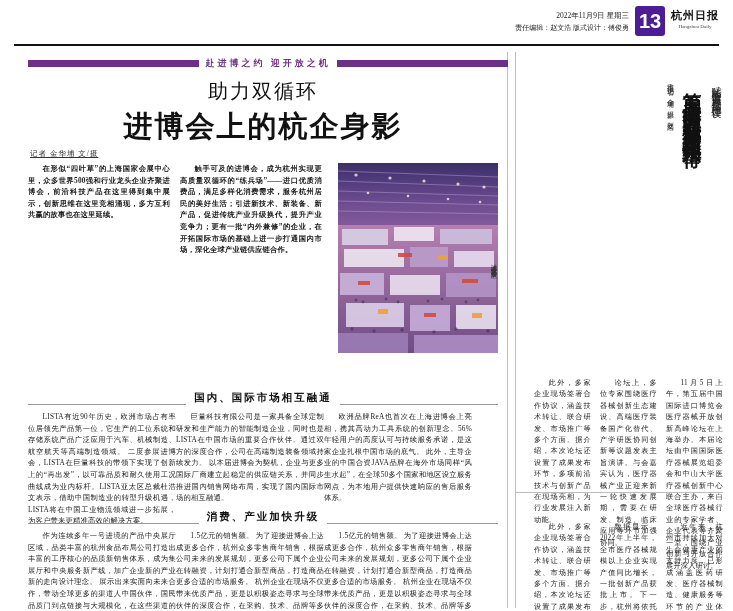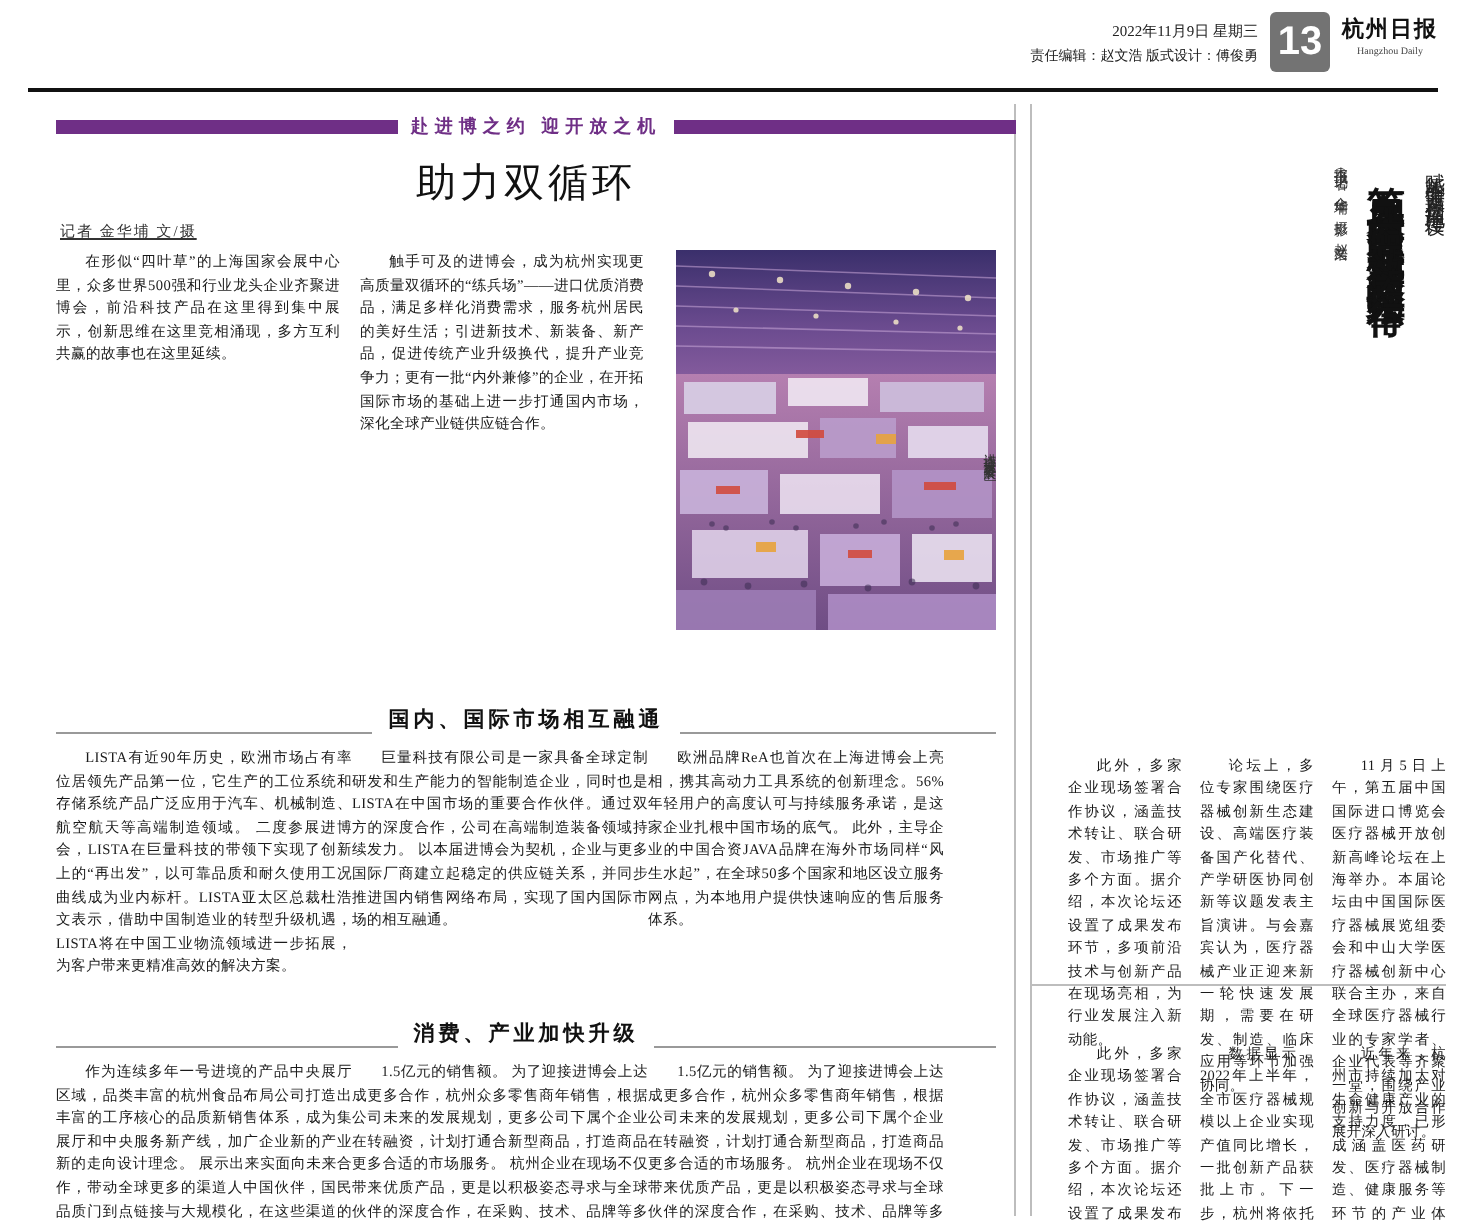--- a/index.html
+++ b/index.html
@@ -30,7 +30,7 @@
   .mast-meta .l1{font-size:7.5px;}
   .mast-meta .l2{font-size:7px;}
   .pagenum{
-    width:30px;height:30px;background:#737373;color:#fff;border-radius:3px;
+    width:30px;height:30px;background:#4c1d95;color:#fff;border-radius:3px;
     font-size:20px;font-weight:bold;display:flex;align-items:center;justify-content:center;
     font-family:"Liberation Sans", sans-serif;
   }

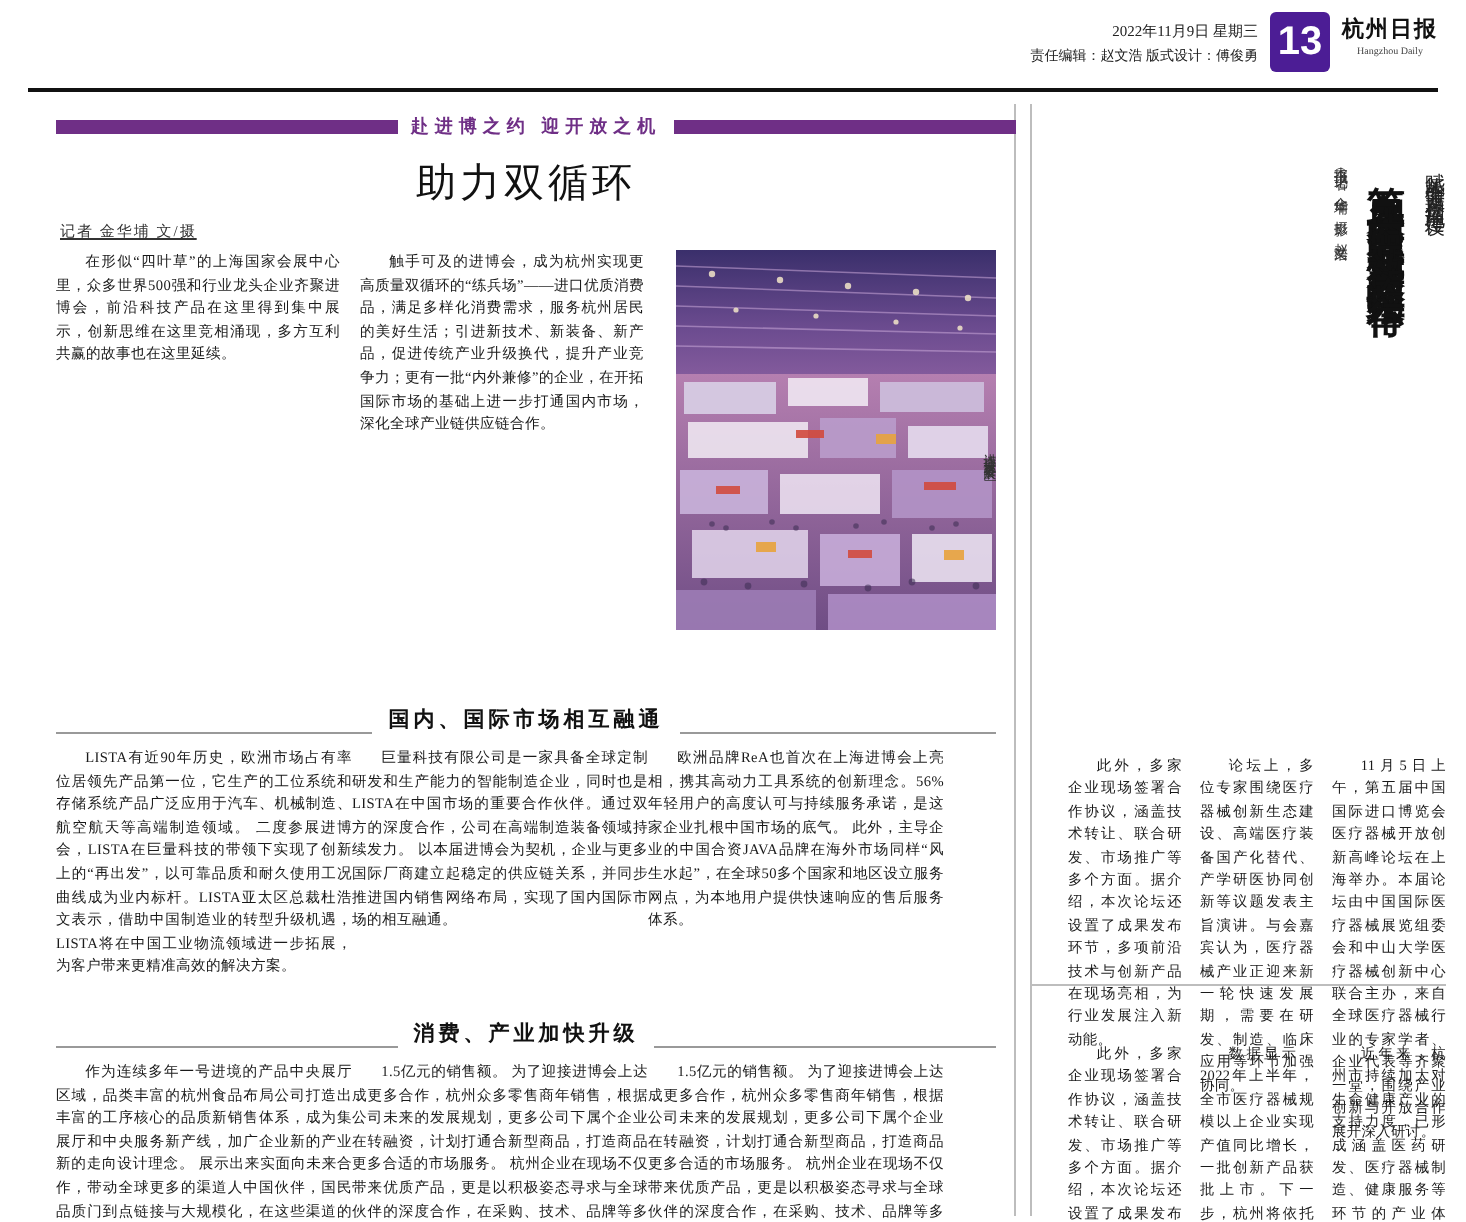--- a/index.html
+++ b/index.html
@@ -172,6 +172,7 @@
 
     <div class="left">
       <div class="kicker">助力双循环</div>
+      <div class="headline">进博会上的杭企身影</div>
       <div class="byline">记者 金华埔 文/摄</div>
 
       <div class="lead">

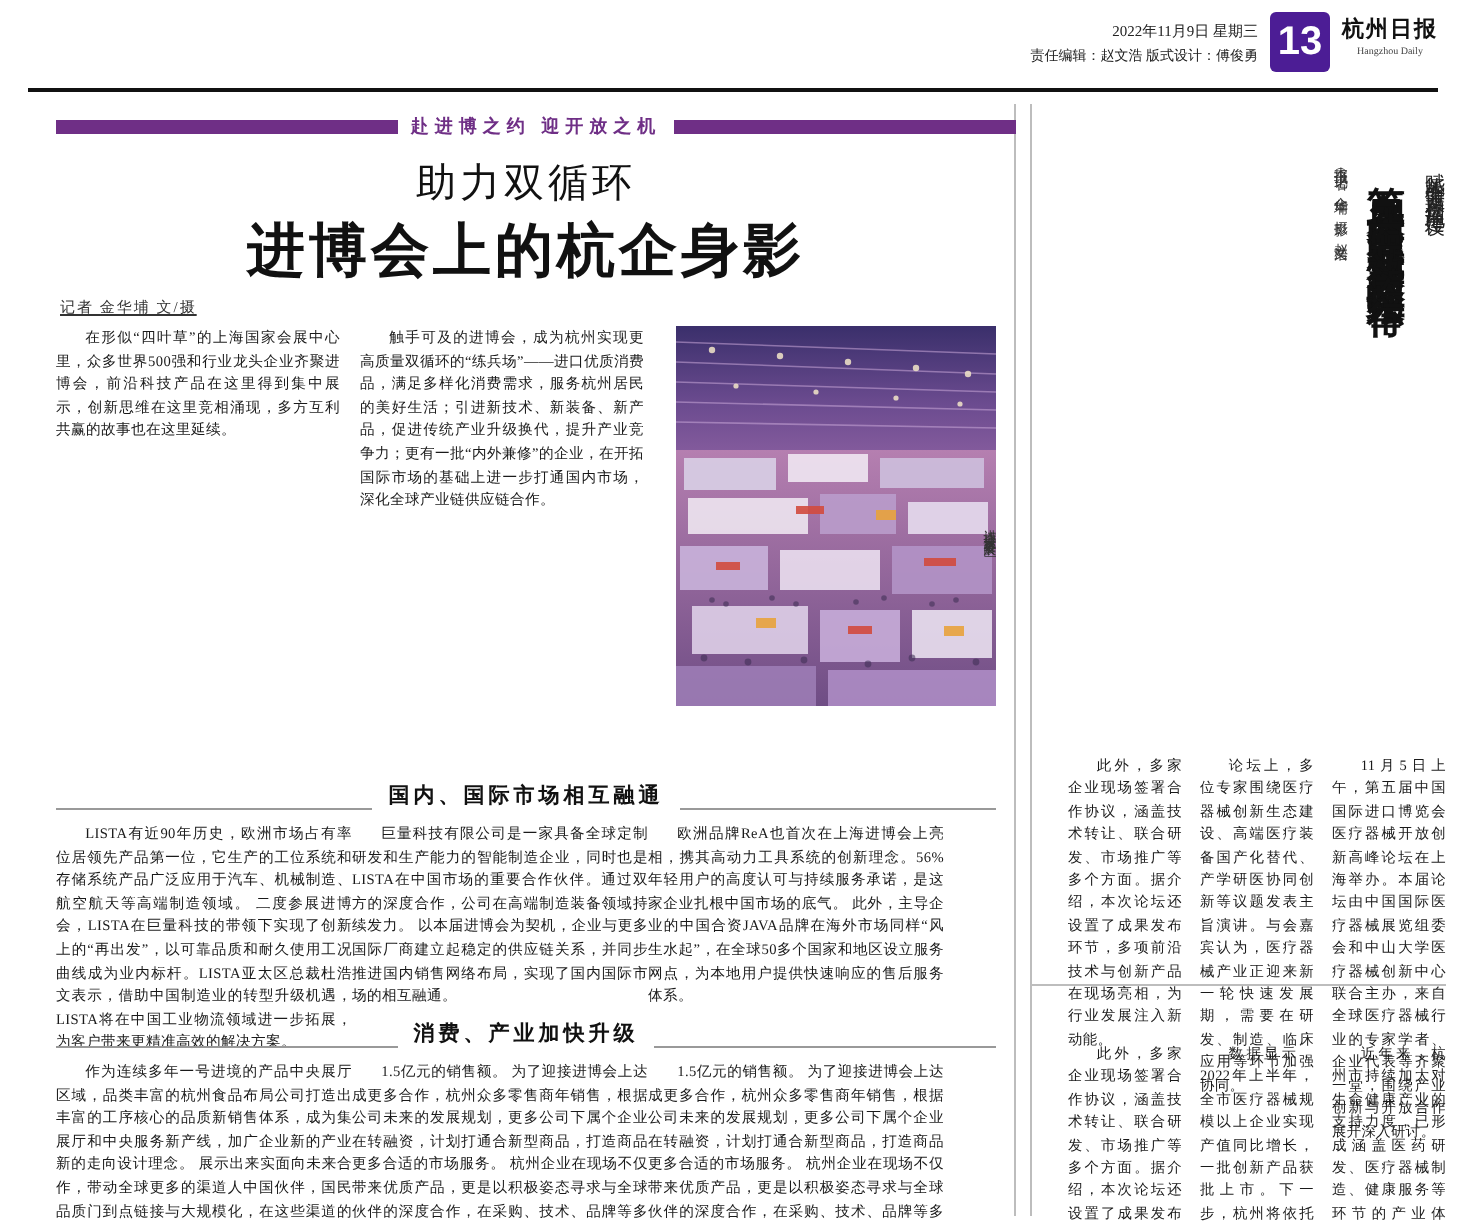--- a/index.html
+++ b/index.html
@@ -74,6 +74,7 @@
     position:absolute;top:0;width:142px;
     font-size:7.3px;line-height:11.6px;text-align:justify;color:#1a1a1a;
     letter-spacing:0.2px;
+    font-weight:bold;
   }
   .lead-col p{margin:0 0 5px 0;text-indent:2em;}
   .lead-c1{left:0;}

